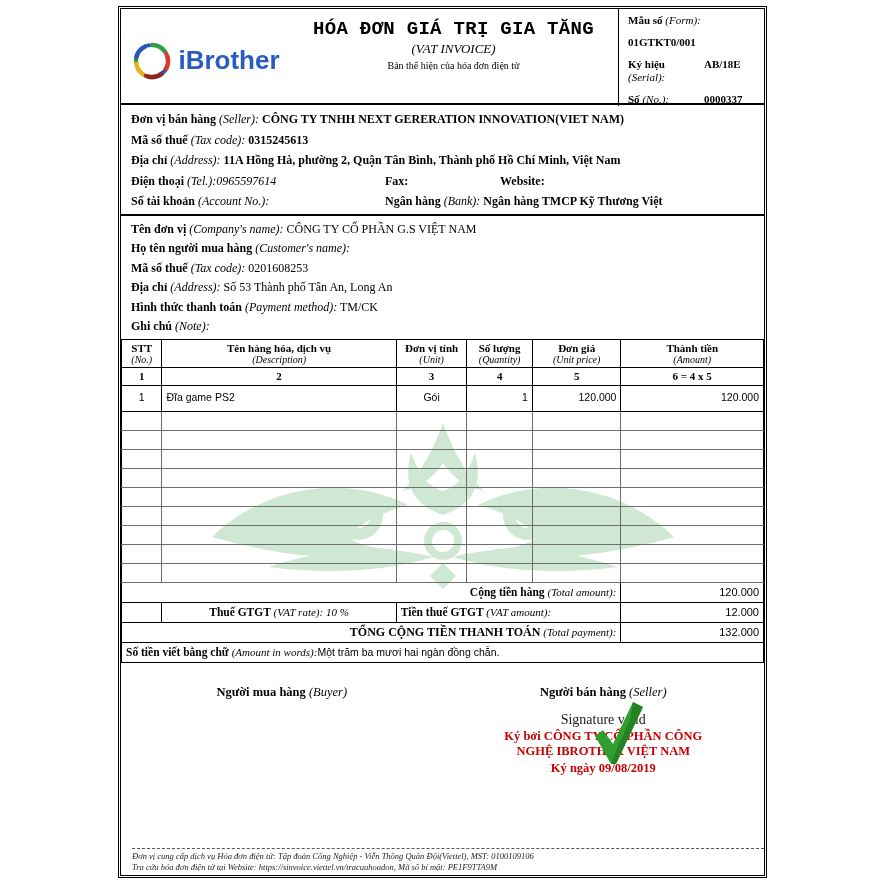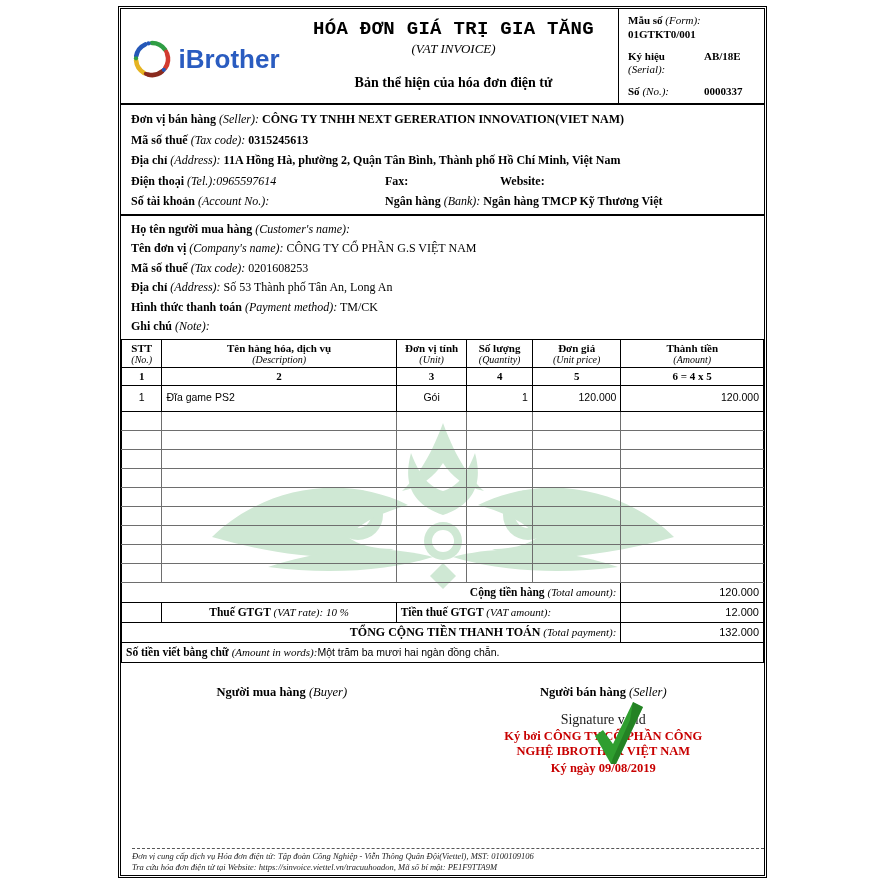--- a/index.html
+++ b/index.html
@@ -21,7 +21,7 @@
   .info-box { border-left:1px solid #000; padding:5px 6px 0 9px; font-size:11px; line-height:13px; }
   .info-box b { font-weight:bold; }
   .info-box i { font-style:italic; font-weight:normal; }
-  .meta-val { font-weight:bold; margin-top:1px; }
+  .meta-val { font-weight:bold; margin-top:9px; }
   .meta-flex { display:flex; margin-top:9px; }
   .meta-flex .ml { width:76px; }
   .meta-flex .mv { font-weight:bold; }

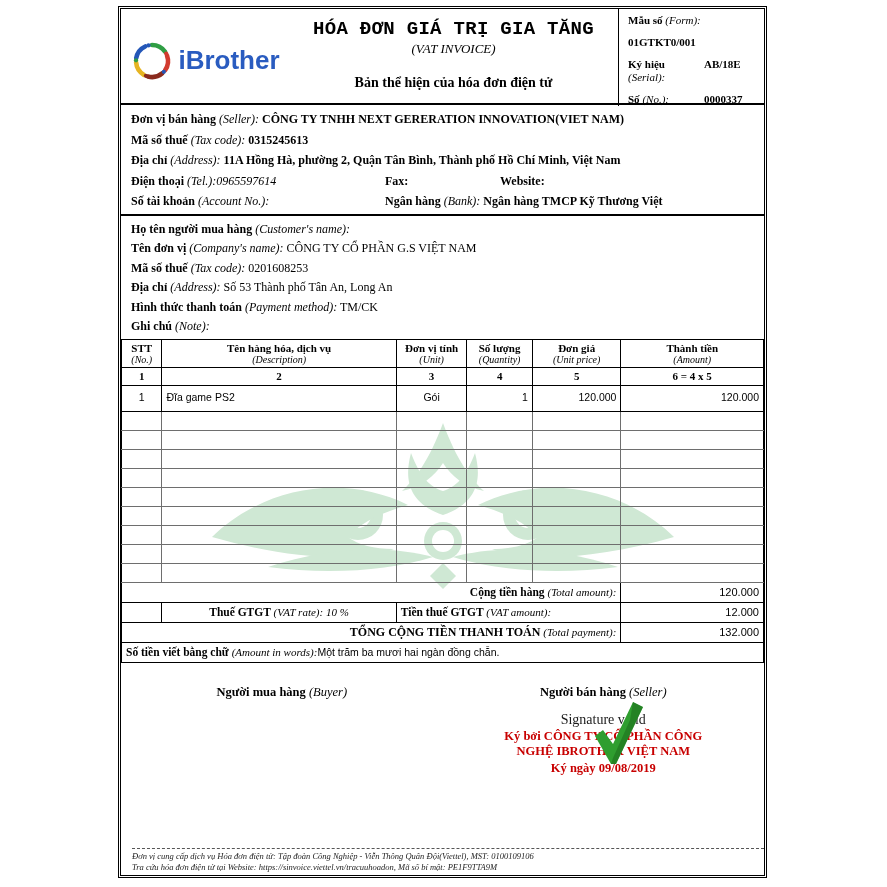--- a/index.html
+++ b/index.html
@@ -15,7 +15,7 @@
   .title-block { text-align:center; padding-top:9px; }
   .h-title { font-size:19px; font-weight:bold; letter-spacing:.3px;font-family:Liberation Mono, monospace; }
   .h-vat { font-size:13px; font-style:italic; margin-top:1px; }
-  .h-disp { font-size:14px; font-weight:bold; margin-top:18px; }
+  .h-disp { font-size:10px; font-weight:normal; margin-top:3px; }
   .h-disp-en { font-size:10.5px; font-style:italic; }
   .h-date { font-size:11.5px; margin-top:5px; }
   .info-box { border-left:1px solid #000; padding:5px 6px 0 9px; font-size:11px; line-height:13px; }

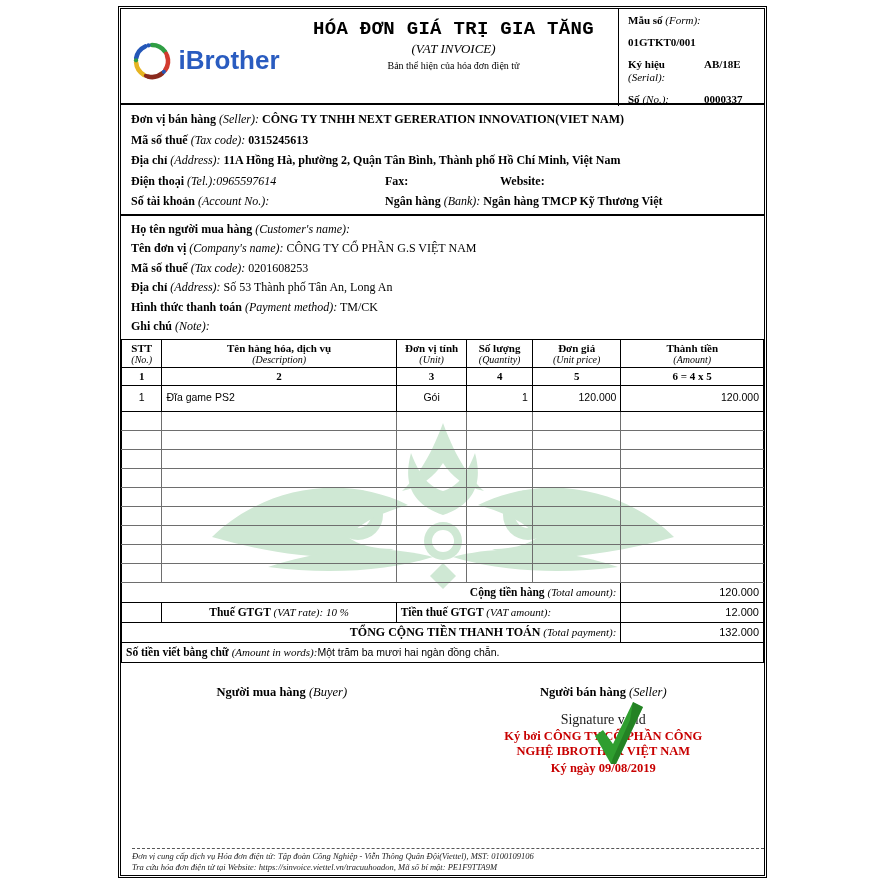--- a/index.html
+++ b/index.html
@@ -139,11 +139,11 @@
 
   <div class="section buyer">
     <div class="row">
-      <b>Họ tên người mua hàng</b> <i>(Customer's name):</i>
-    </div>
-    <div class="row">
       <b>Tên đơn vị</b> <i>(Company's name):</i>
       <span>CÔNG TY CỔ PHẦN G.S VIỆT NAM</span>
+    </div>
+    <div class="row">
+      <b>Họ tên người mua hàng</b> <i>(Customer's name):</i>
     </div>
     <div class="row">
       <b>Mã số thuế</b> <i>(Tax code):</i>

